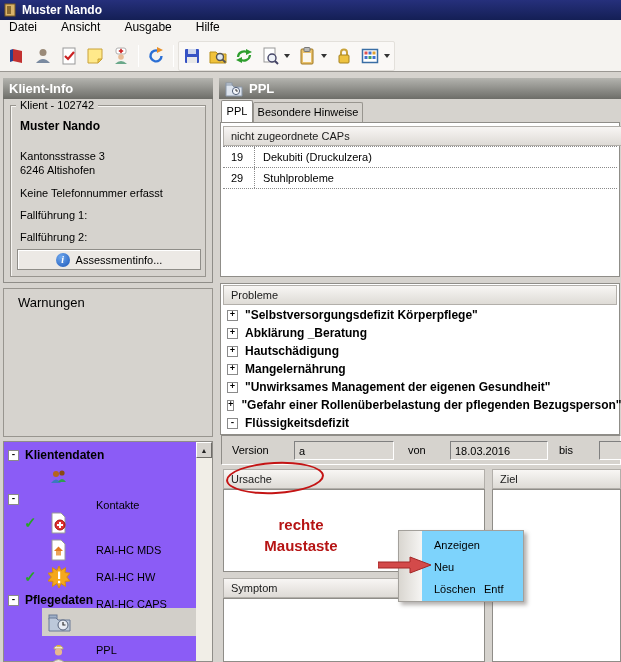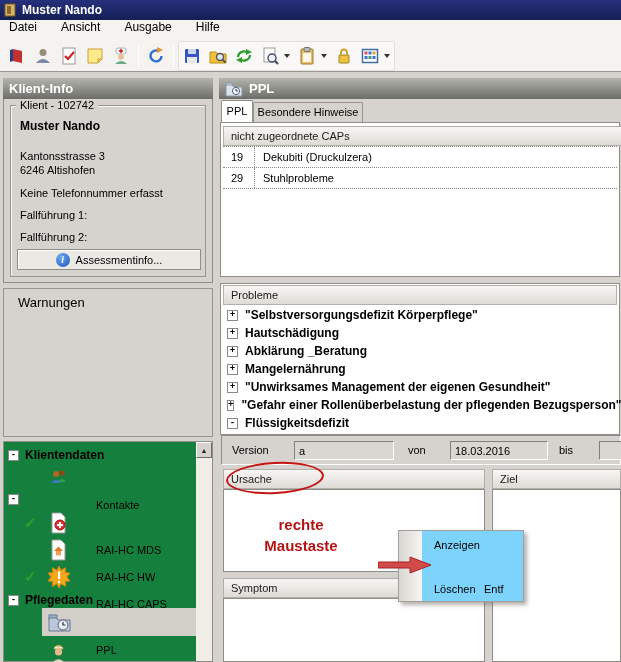--- a/index.html
+++ b/index.html
@@ -367,11 +367,11 @@
       </div>
     <div class="prob-row">
         <span class="expander plus"></span>
+        <span>Abklärung _Beratung</span>
+      </div>
+    <div class="prob-row">
+        <span class="expander plus"></span>
         <span>Hautschädigung</span>
-      </div>
-    <div class="prob-row">
-        <span class="expander plus"></span>
-        <span>Abklärung _Beratung</span>
       </div>
     <div class="prob-row">
         <span class="expander plus"></span>

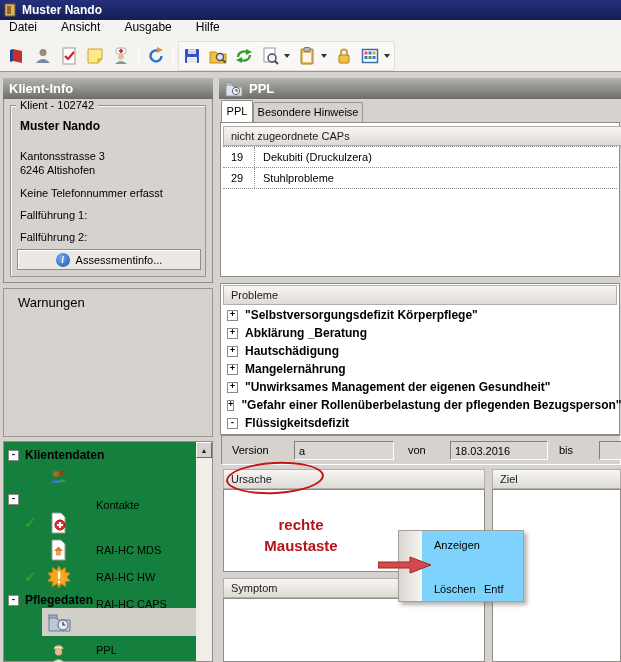--- a/index.html
+++ b/index.html
@@ -47,7 +47,7 @@
   .warn-title { padding:6px 0 0 14px; font-weight:normal; font-size:13px; }
 
   
-  #tree-panel { left:3px; top:441px; width:210px; height:221px; background:#15803d; border:1px solid #8f8d88; }
+  #tree-panel { left:3px; top:441px; width:210px; height:221px; background:#8b5cf6; border:1px solid #8f8d88; }
   .tree-scroll { position:absolute; right:0; top:0; width:16px; height:219px; background:#f1eee7; }
   .scroll-up { width:16px; height:16px; background:#d6d3ce; border:1px solid; border-color:#fff #6e6c68 #6e6c68 #fff;
     text-align:center; }

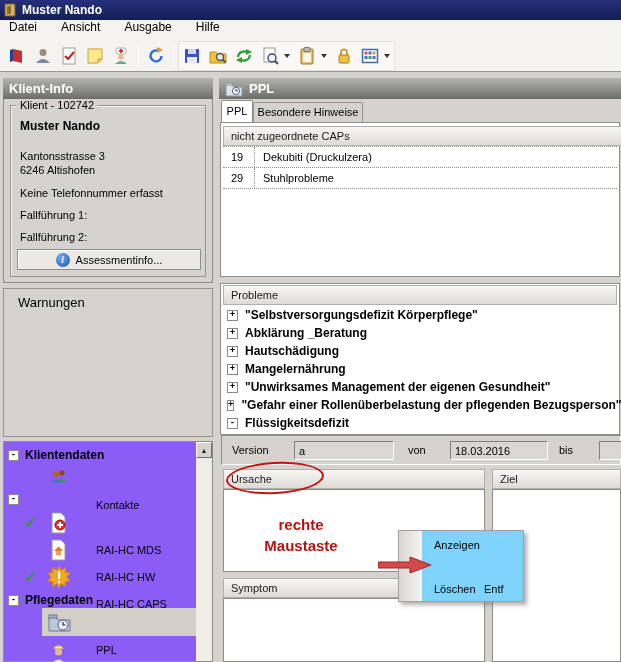--- a/index.html
+++ b/index.html
@@ -418,6 +418,9 @@
     <div class="cm-item" style="top:4px">
       <span>Anzeigen</span>
     </div>
+    <div class="cm-item" style="top:26px">
+      <span>Neu</span>
+    </div>
     <div class="cm-item" style="top:48px">
       <span>Löschen</span>
       <span class="cm-short">Entf</span>

